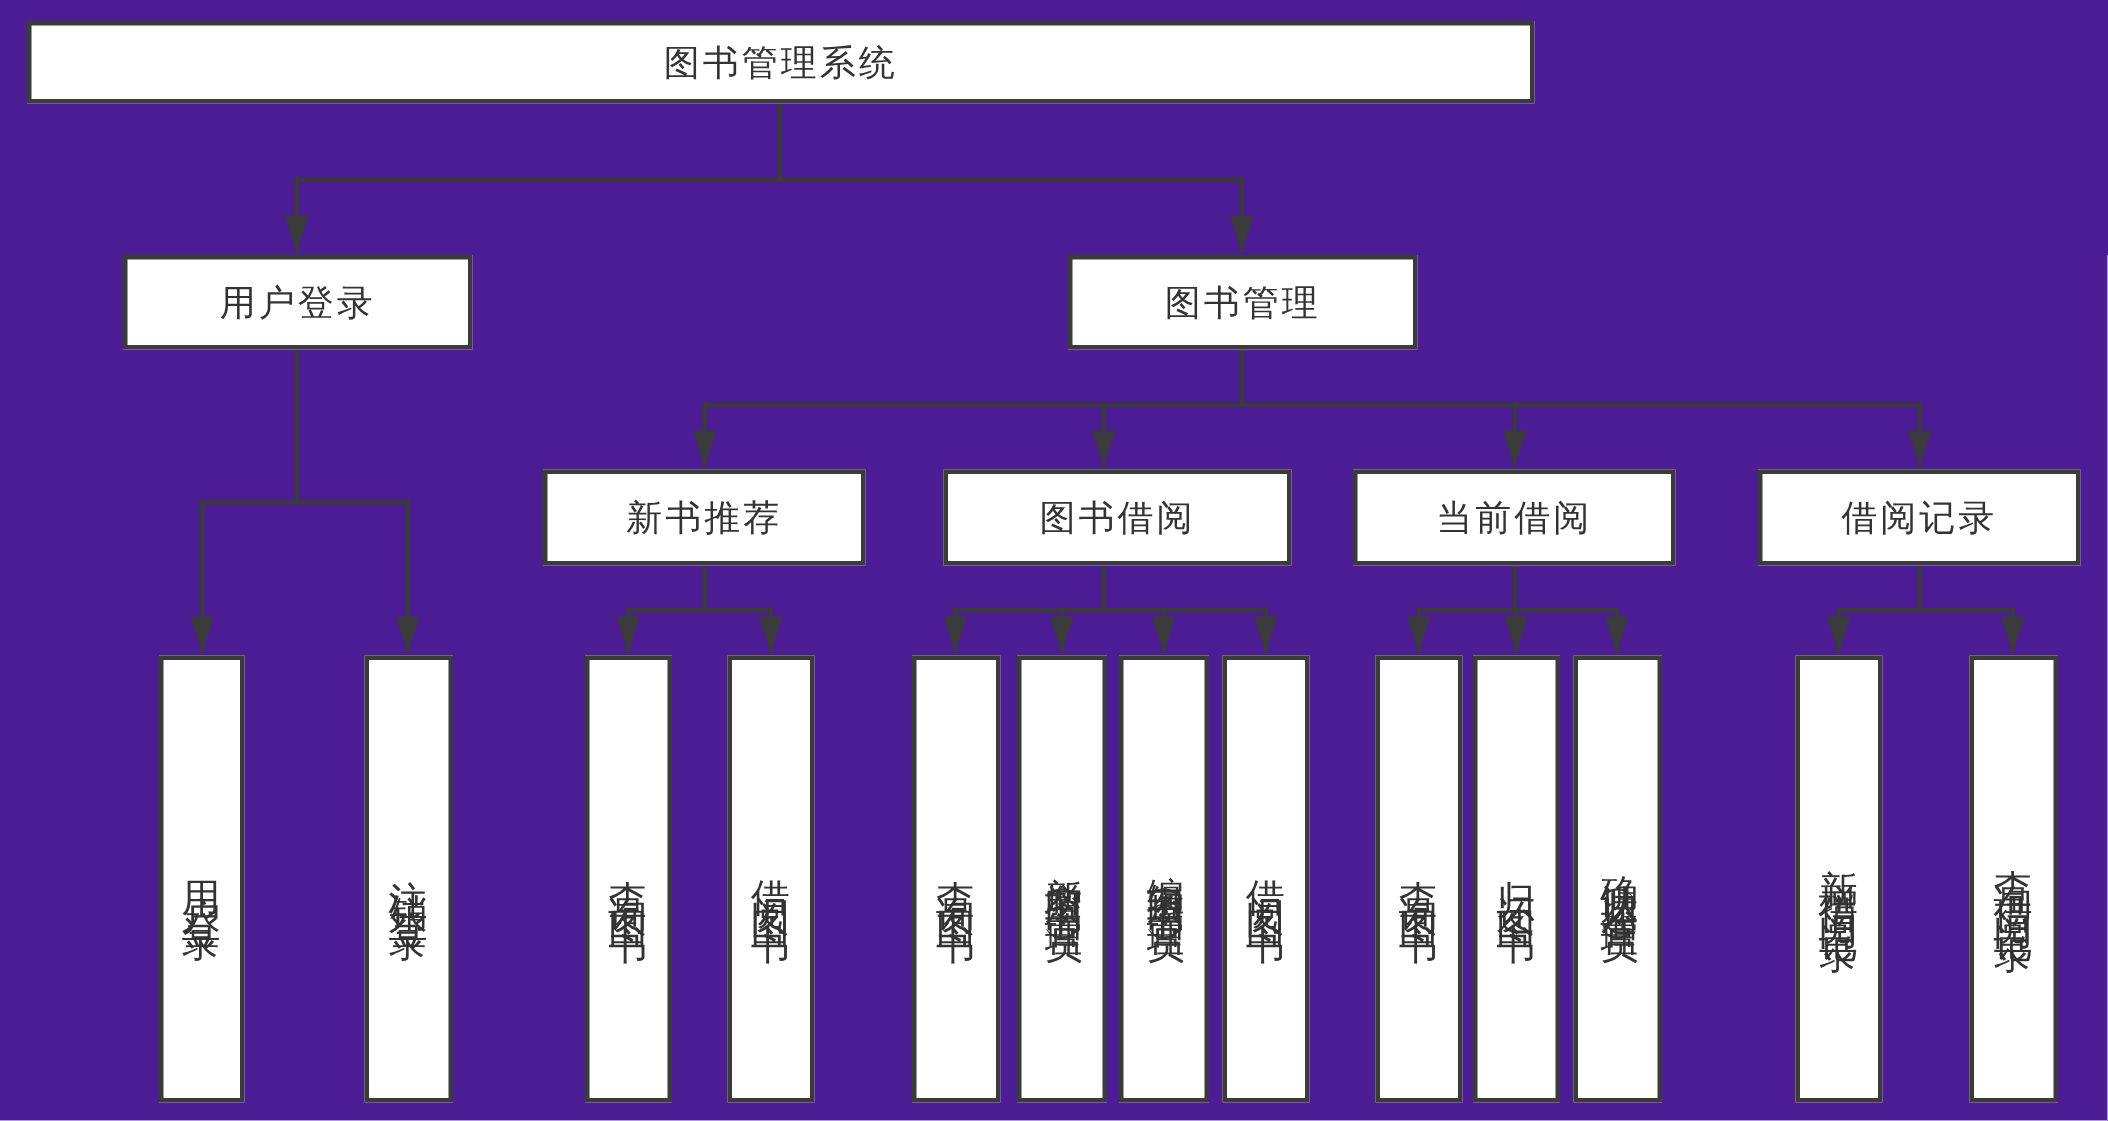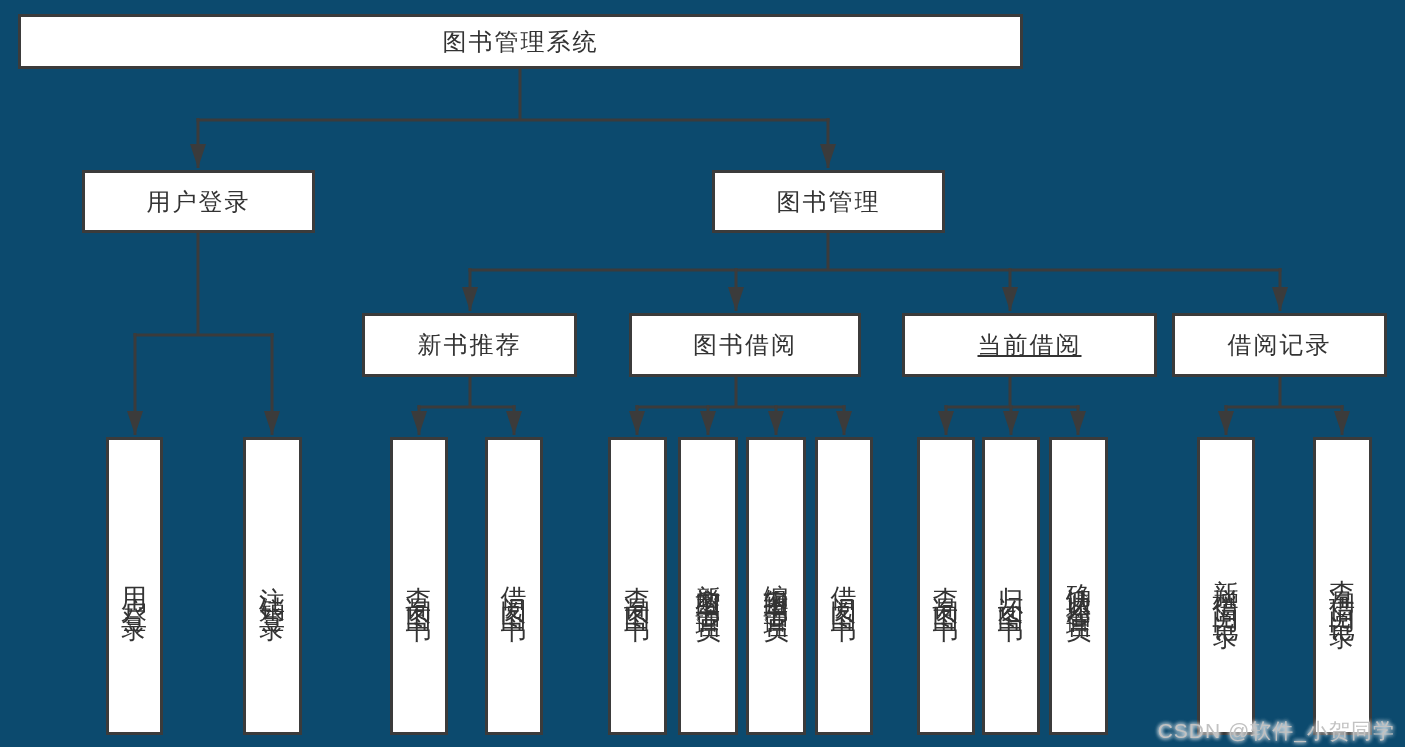--- a/index.html
+++ b/index.html
@@ -7,7 +7,7 @@
     position: relative;
     width: 1405px;
     height: 747px;
-    background: #0c4a6e;
+    background: #4c1d95;
     font-family: "Liberation Sans", "DejaVu Sans", sans-serif;
     overflow: hidden;
   }

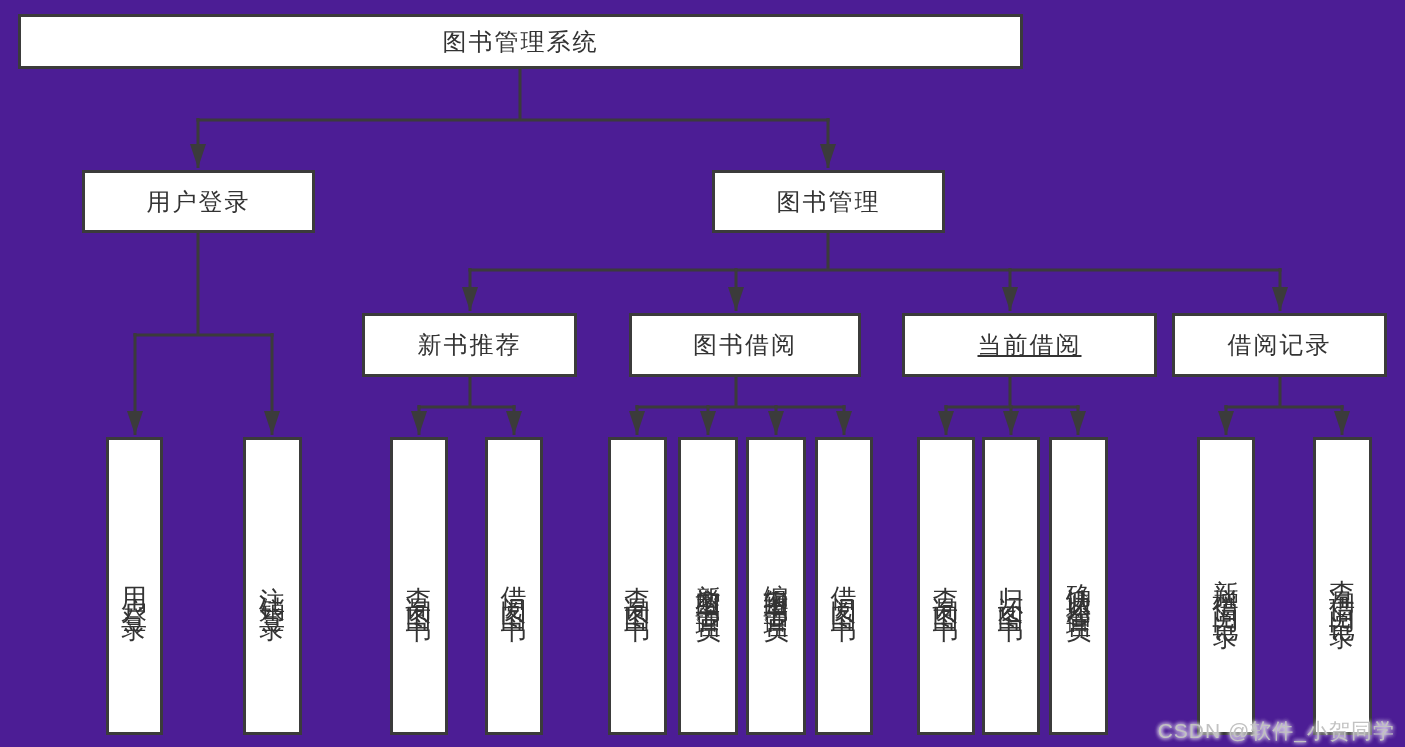--- a/index.html
+++ b/index.html
@@ -123,7 +123,7 @@
   <div class="node h" style="left:629px; top:313px; width:232px; height:64px;">
     <span>图书借阅</span>
   </div>
-  <div class="node h" style="left:902px; top:313px; width:255px; height:64px;text-decoration:underline;">
+  <div class="node h" style="left:902px; top:313px; width:215px; height:64px;">
     <span>当前借阅</span>
   </div>
   <div class="node h" style="left:1172px; top:313px; width:215px; height:64px;">

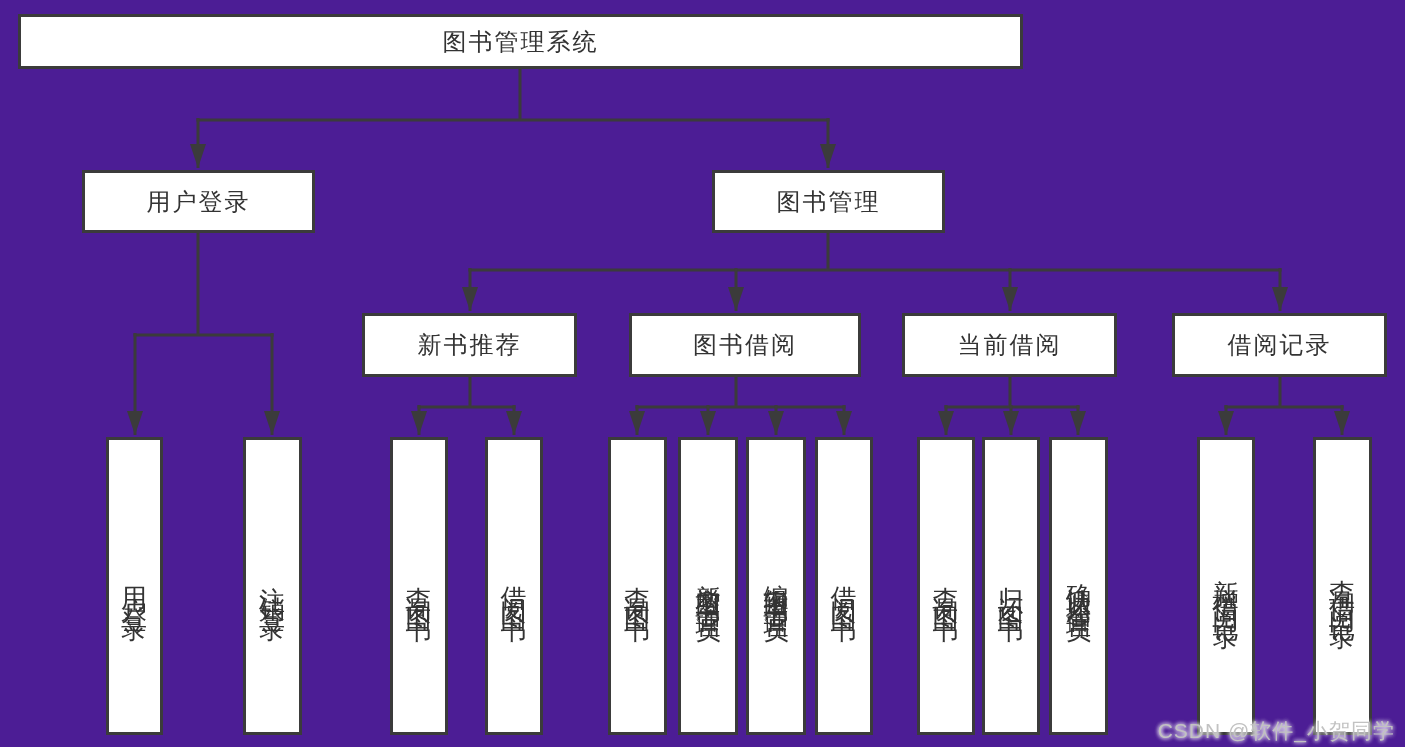--- a/index.html
+++ b/index.html
@@ -174,7 +174,6 @@
     <span>查询借阅记录</span>
   </div>
 
-  <div class="watermark">CSDN @软件_小贺同学</div>
 
 </div>
 

